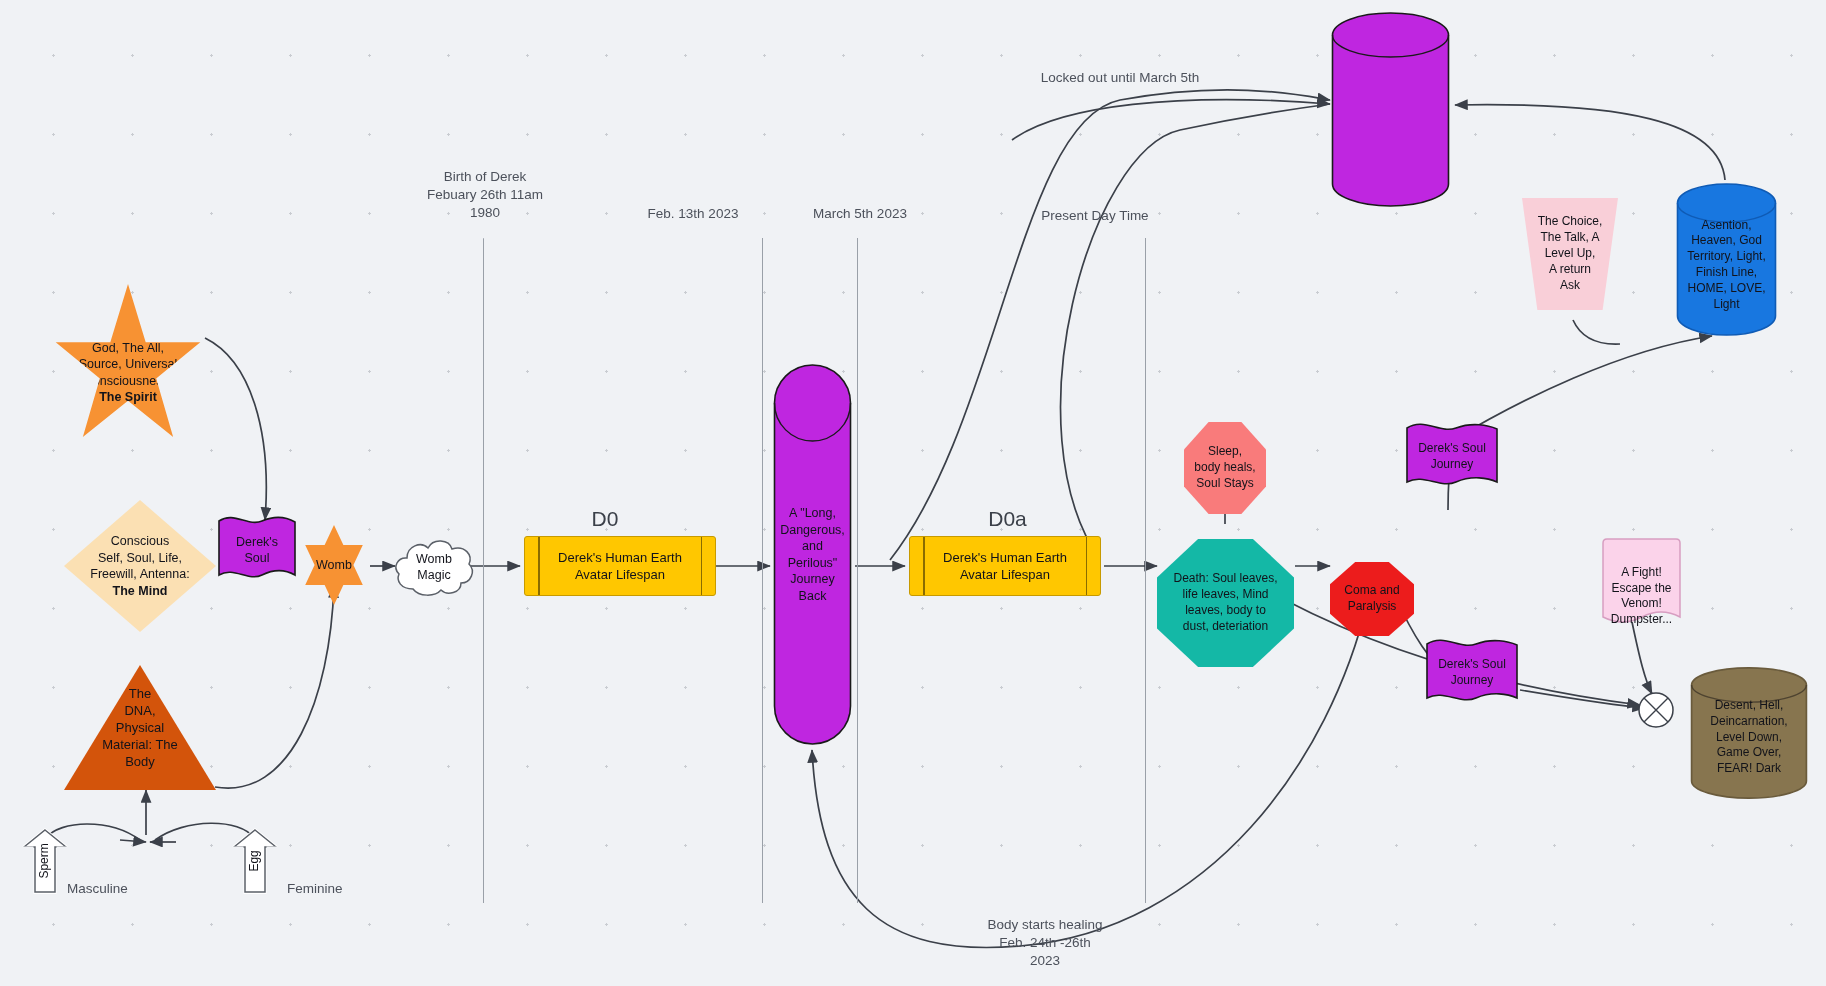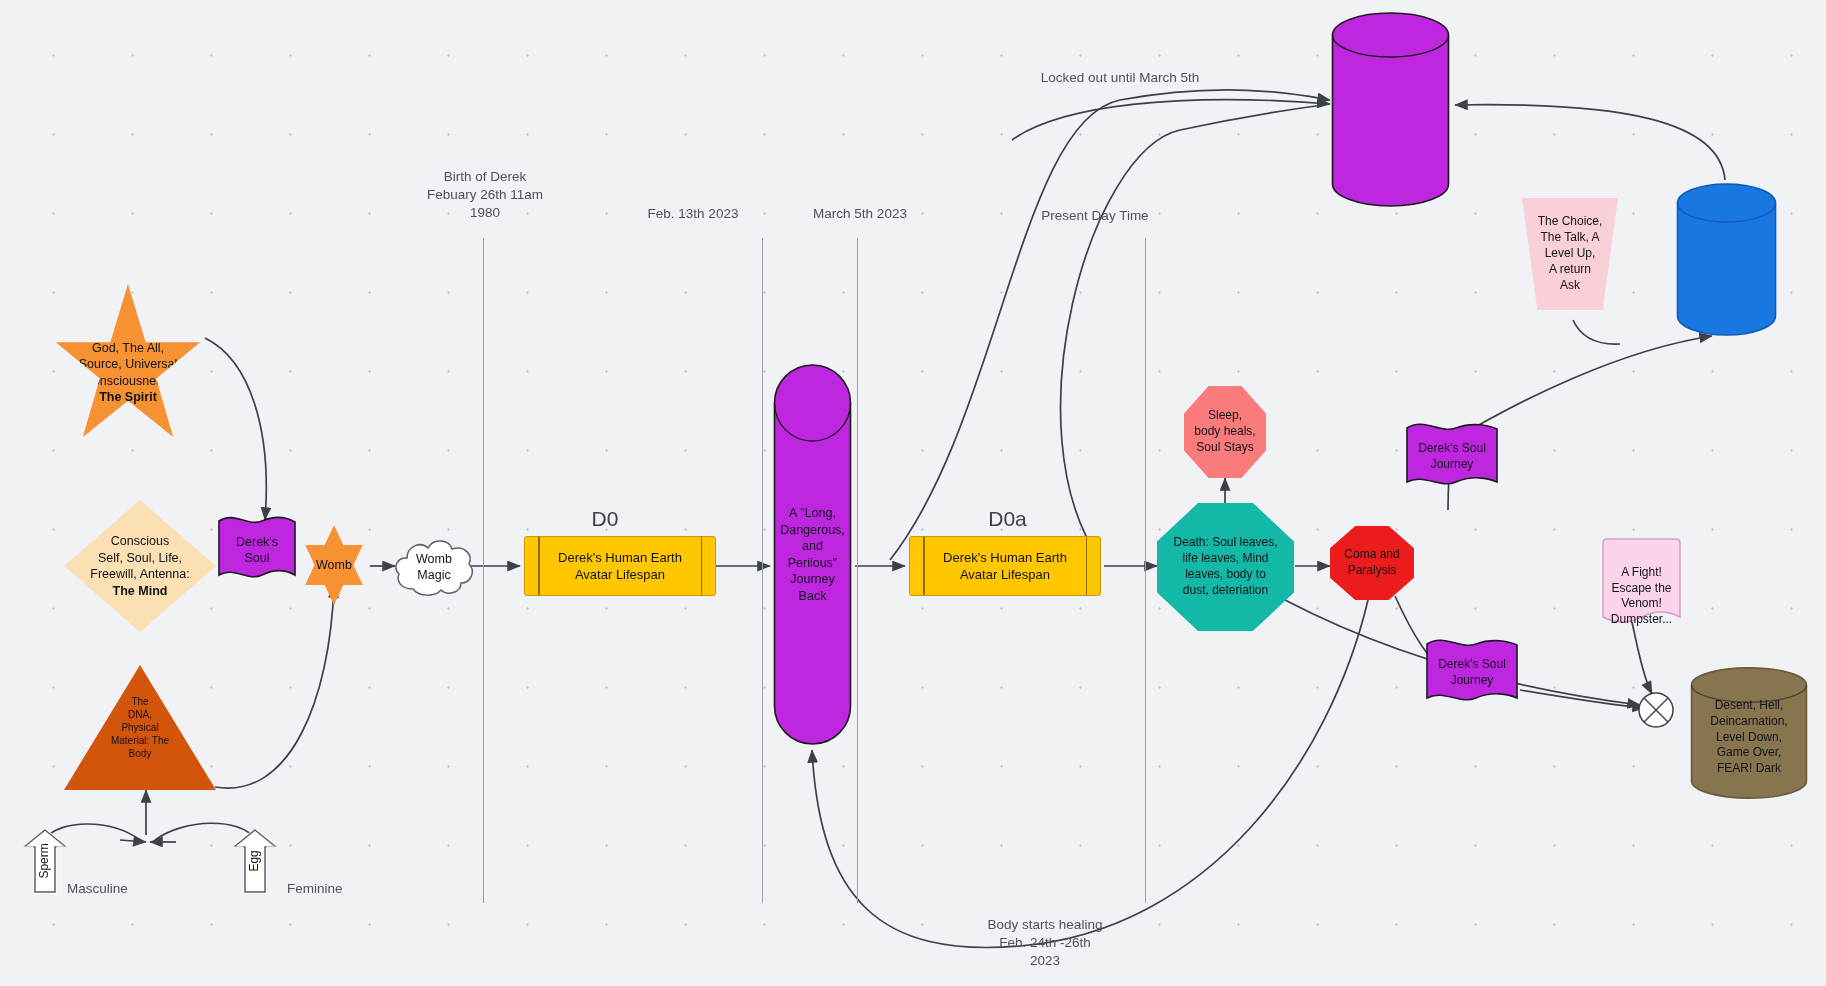--- a/index.html
+++ b/index.html
@@ -280,6 +280,12 @@
       <path d="M1.5,19 A49,19 0 0,0 99.5,19" fill="none" stroke="#0f5bb5" stroke-width="1.4"></path>
     </svg>
   </span>
+  <span class="txt" style="font-size:12px;margin-top:11px;">Asention,
+Heaven, God
+Territory, Light,
+Finish Line,
+HOME, LOVE,
+Light</span>
 </div>
 
 <div class="node" style="left:1404px;top:419px;width:96px;height:75px;">

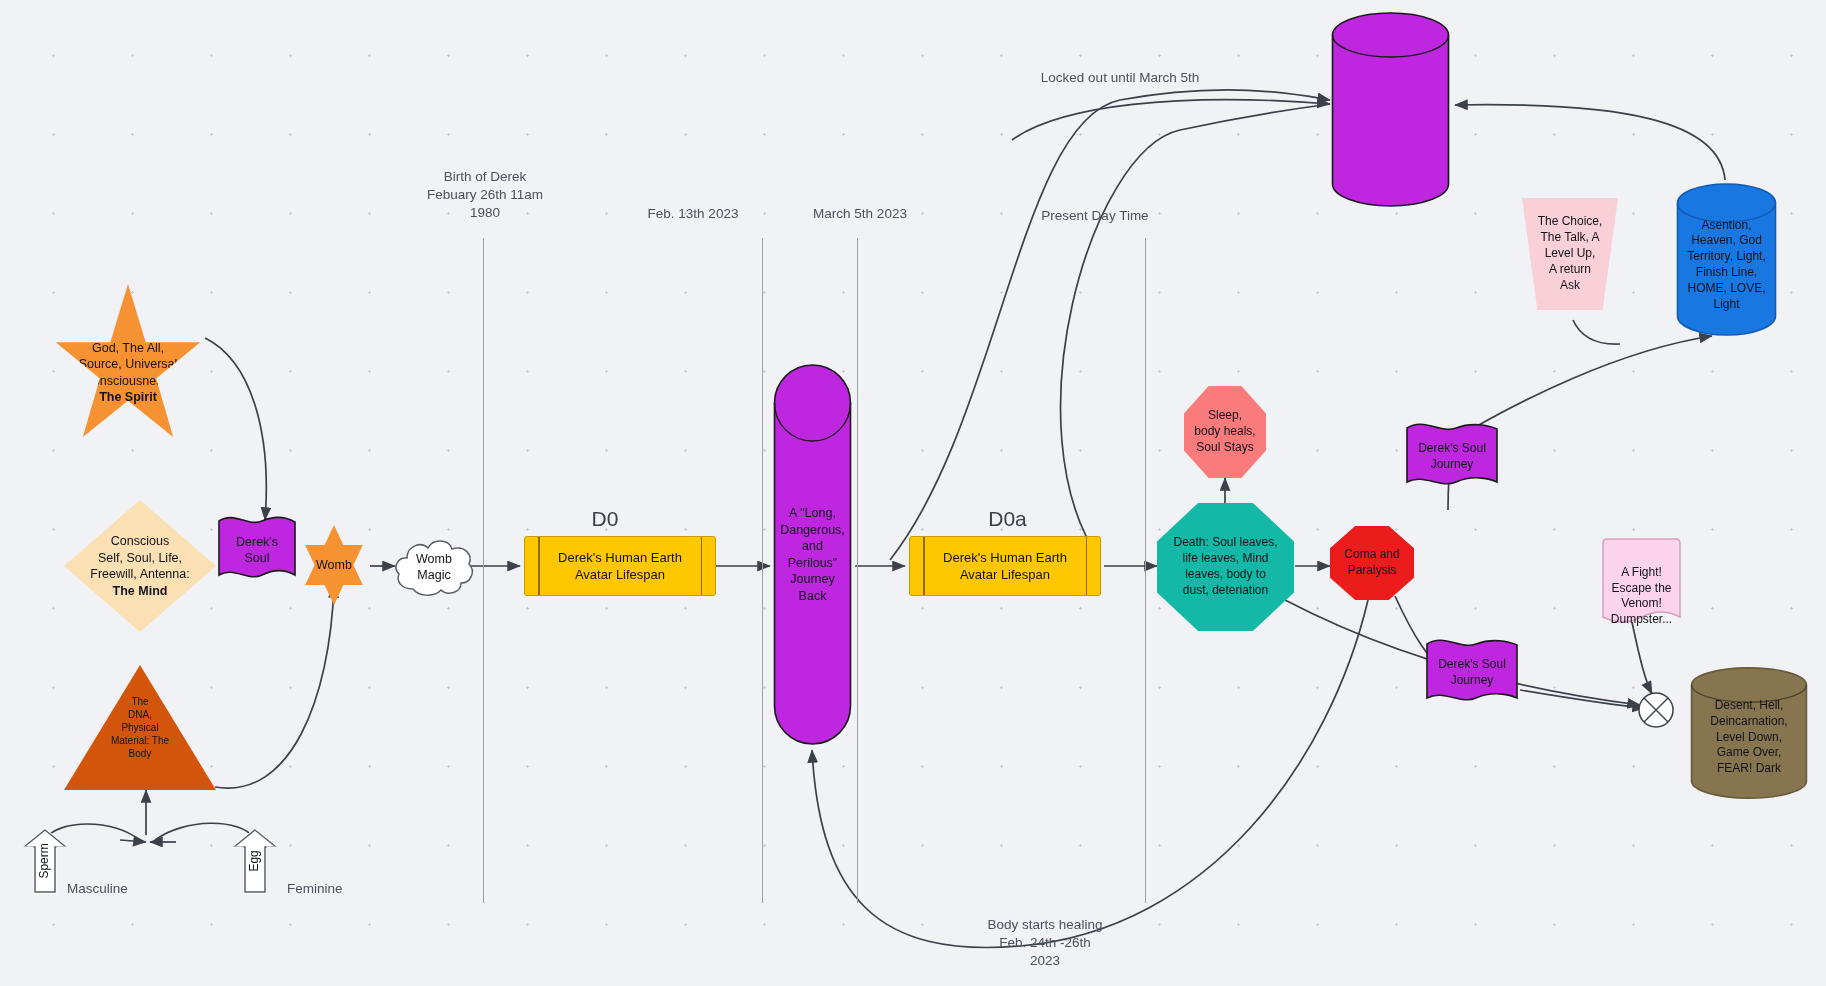--- a/index.html
+++ b/index.html
@@ -44,6 +44,7 @@
   .octagon{
     -webkit-clip-path:polygon(30% 0%,70% 0%,100% 30%,100% 70%,70% 100%,30% 100%,0% 70%,0% 30%);
     clip-path:polygon(30% 0%,70% 0%,100% 30%,100% 70%,70% 100%,30% 100%,0% 70%,0% 30%);
+    margin-top:36px;
   }
   .trapez{
     -webkit-clip-path:polygon(0% 0%,100% 0%,84% 100%,16% 100%);

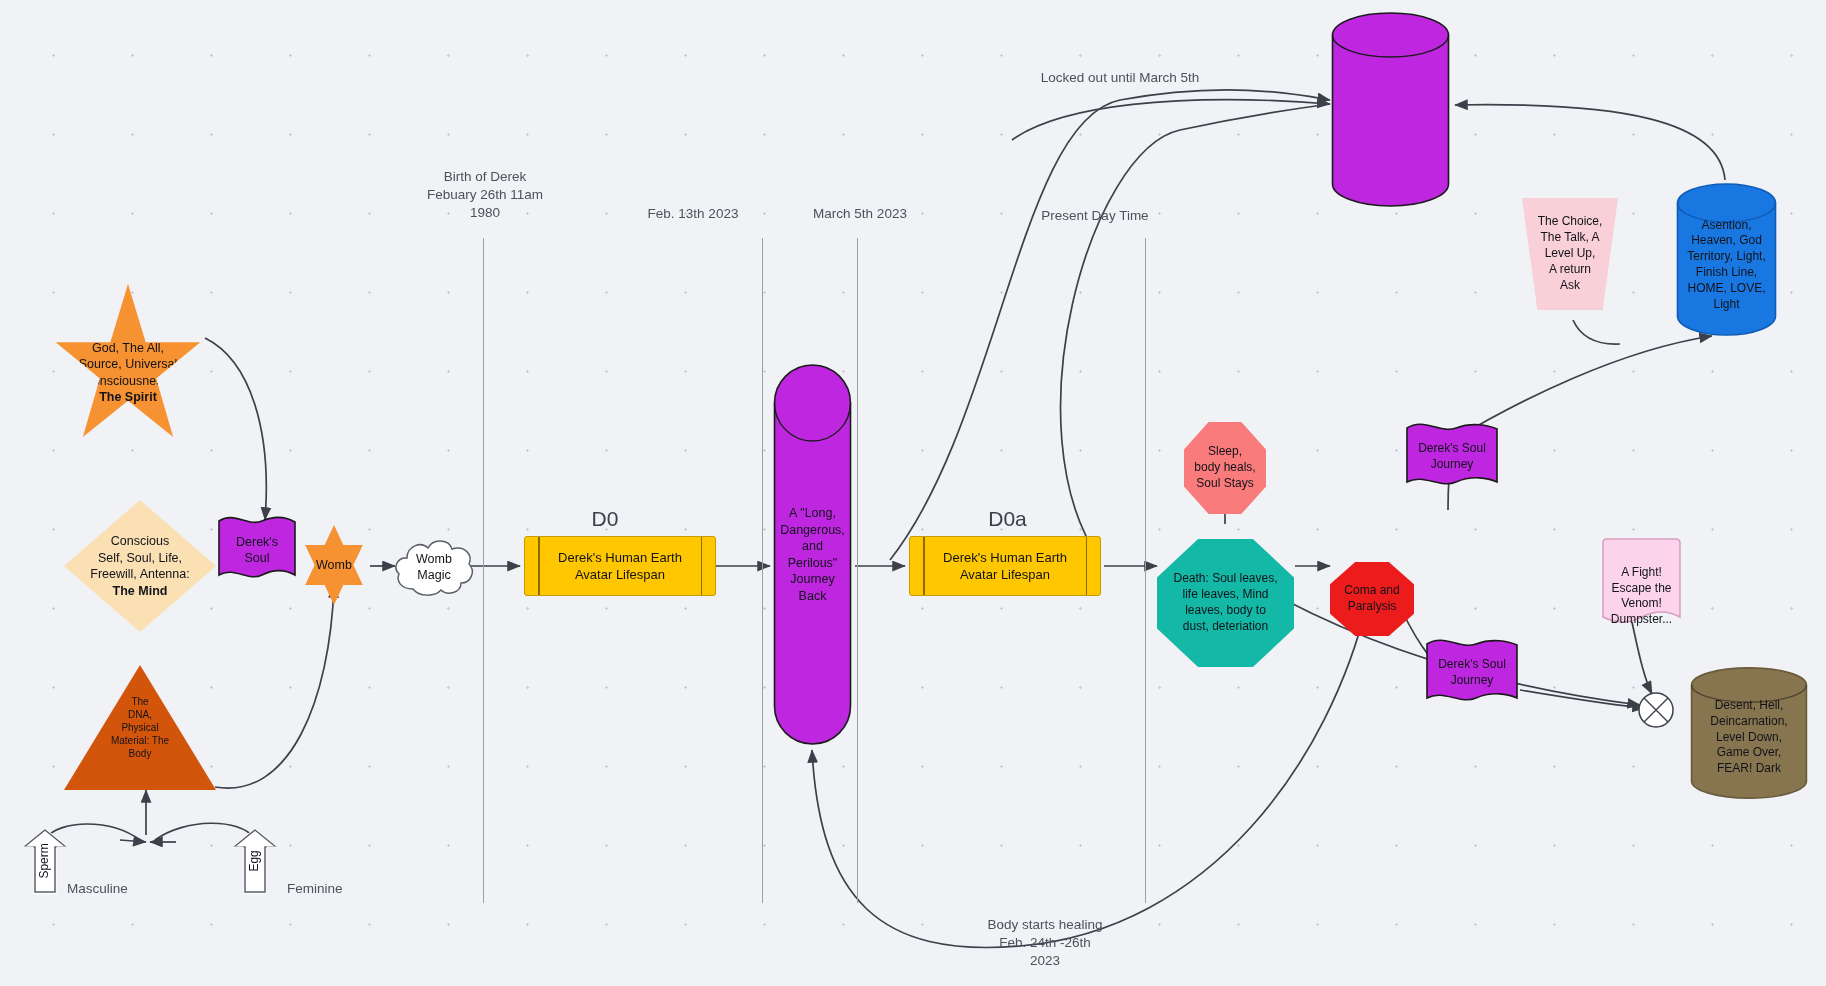--- a/index.html
+++ b/index.html
@@ -159,7 +159,7 @@
 </div>
 
 <div class="node triangle" style="left:64px;top:665px;width:152px;height:125px;background:#d3540b;">
-  <span class="txt" style="font-size:10px;">The
+  <span class="txt" style="font-size:13px;">The
 DNA,
 Physical
 Material: The

